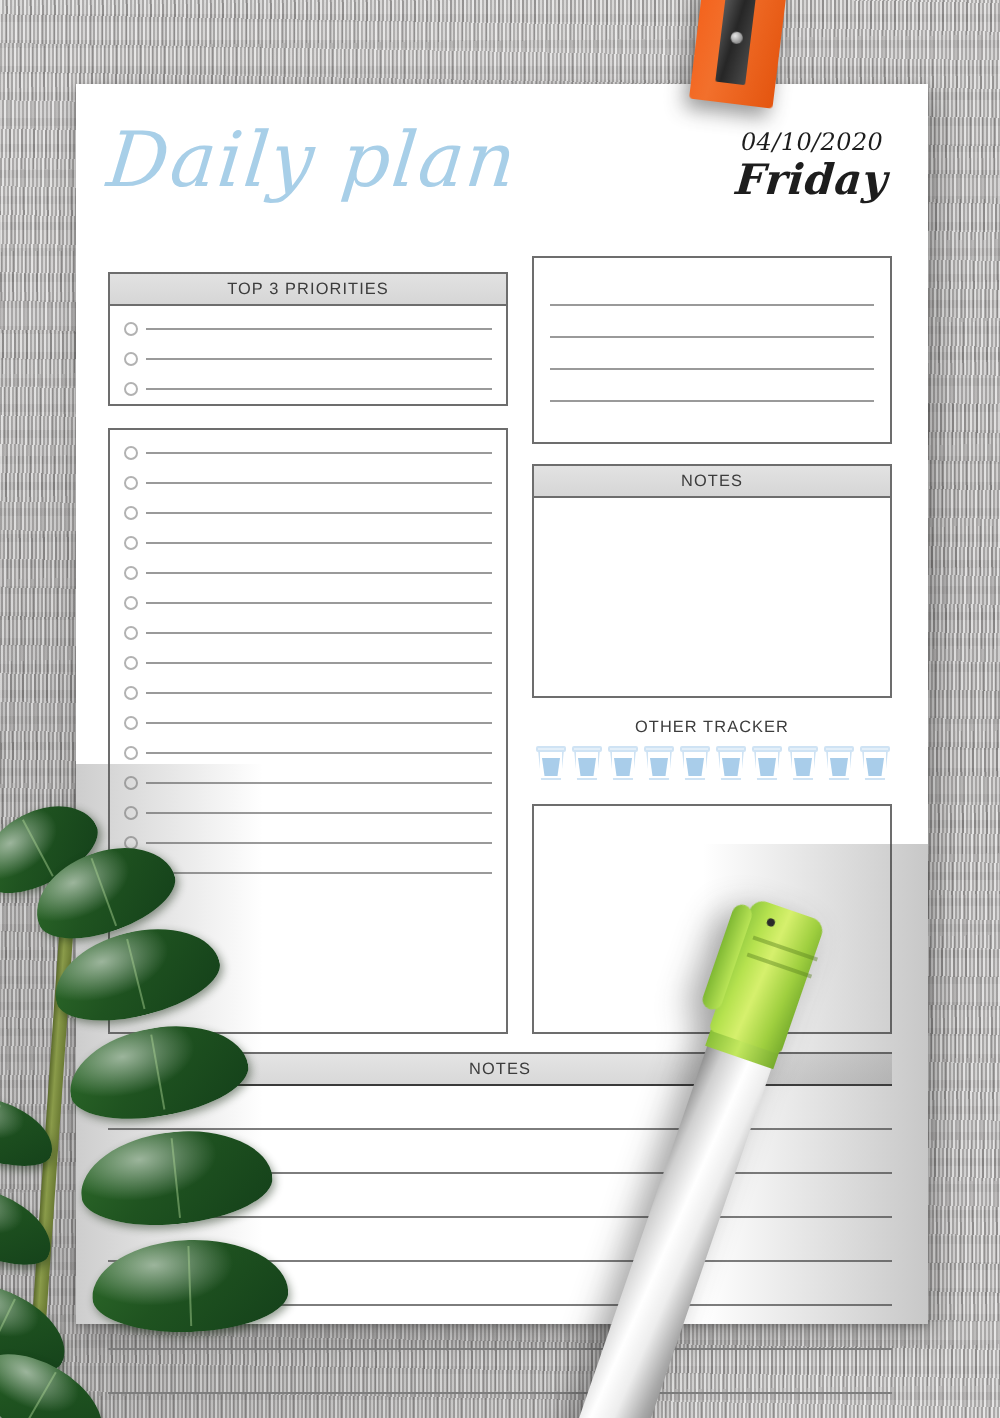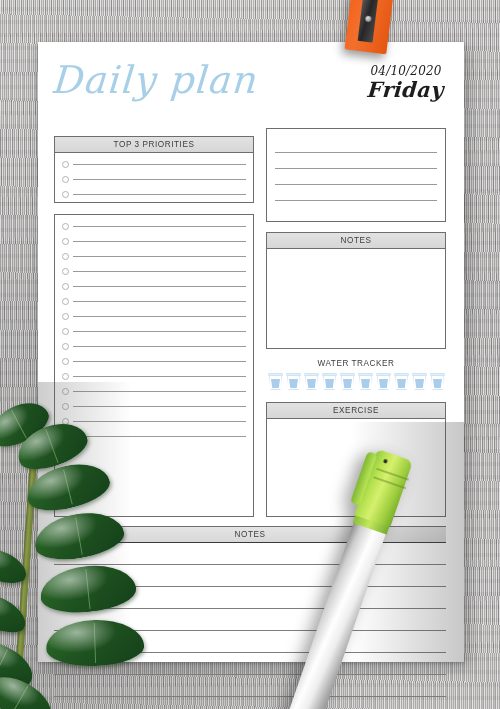--- a/index.html
+++ b/index.html
@@ -403,7 +403,7 @@
       <div class="box-body" style="height:100px;"></div>
     </div>
 
-    <div class="water-label" style="left:228px; top:317px; width:180px;">WATER TRACKER</div>
+    <div class="water-label" style="left:228px; top:317px; width:180px;">OTHER TRACKER</div>
     <div class="glasses" id="glasses" style="left:230px; top:331px; width:177px;">
         <div class="glass">
           <div class="cup"></div>

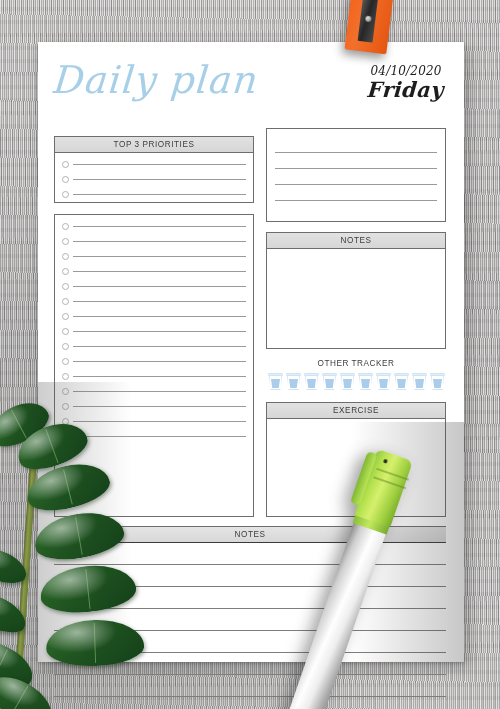--- a/index.html
+++ b/index.html
@@ -458,7 +458,6 @@
       </div>
 
     <div class="box" id="box-exercise" style="left:228px; top:360px; width:180px; height:115px;">
-      <div class="box-head">EXERCISE</div>
       <div class="box-body" style="height:98px;"></div>
     </div>
 

